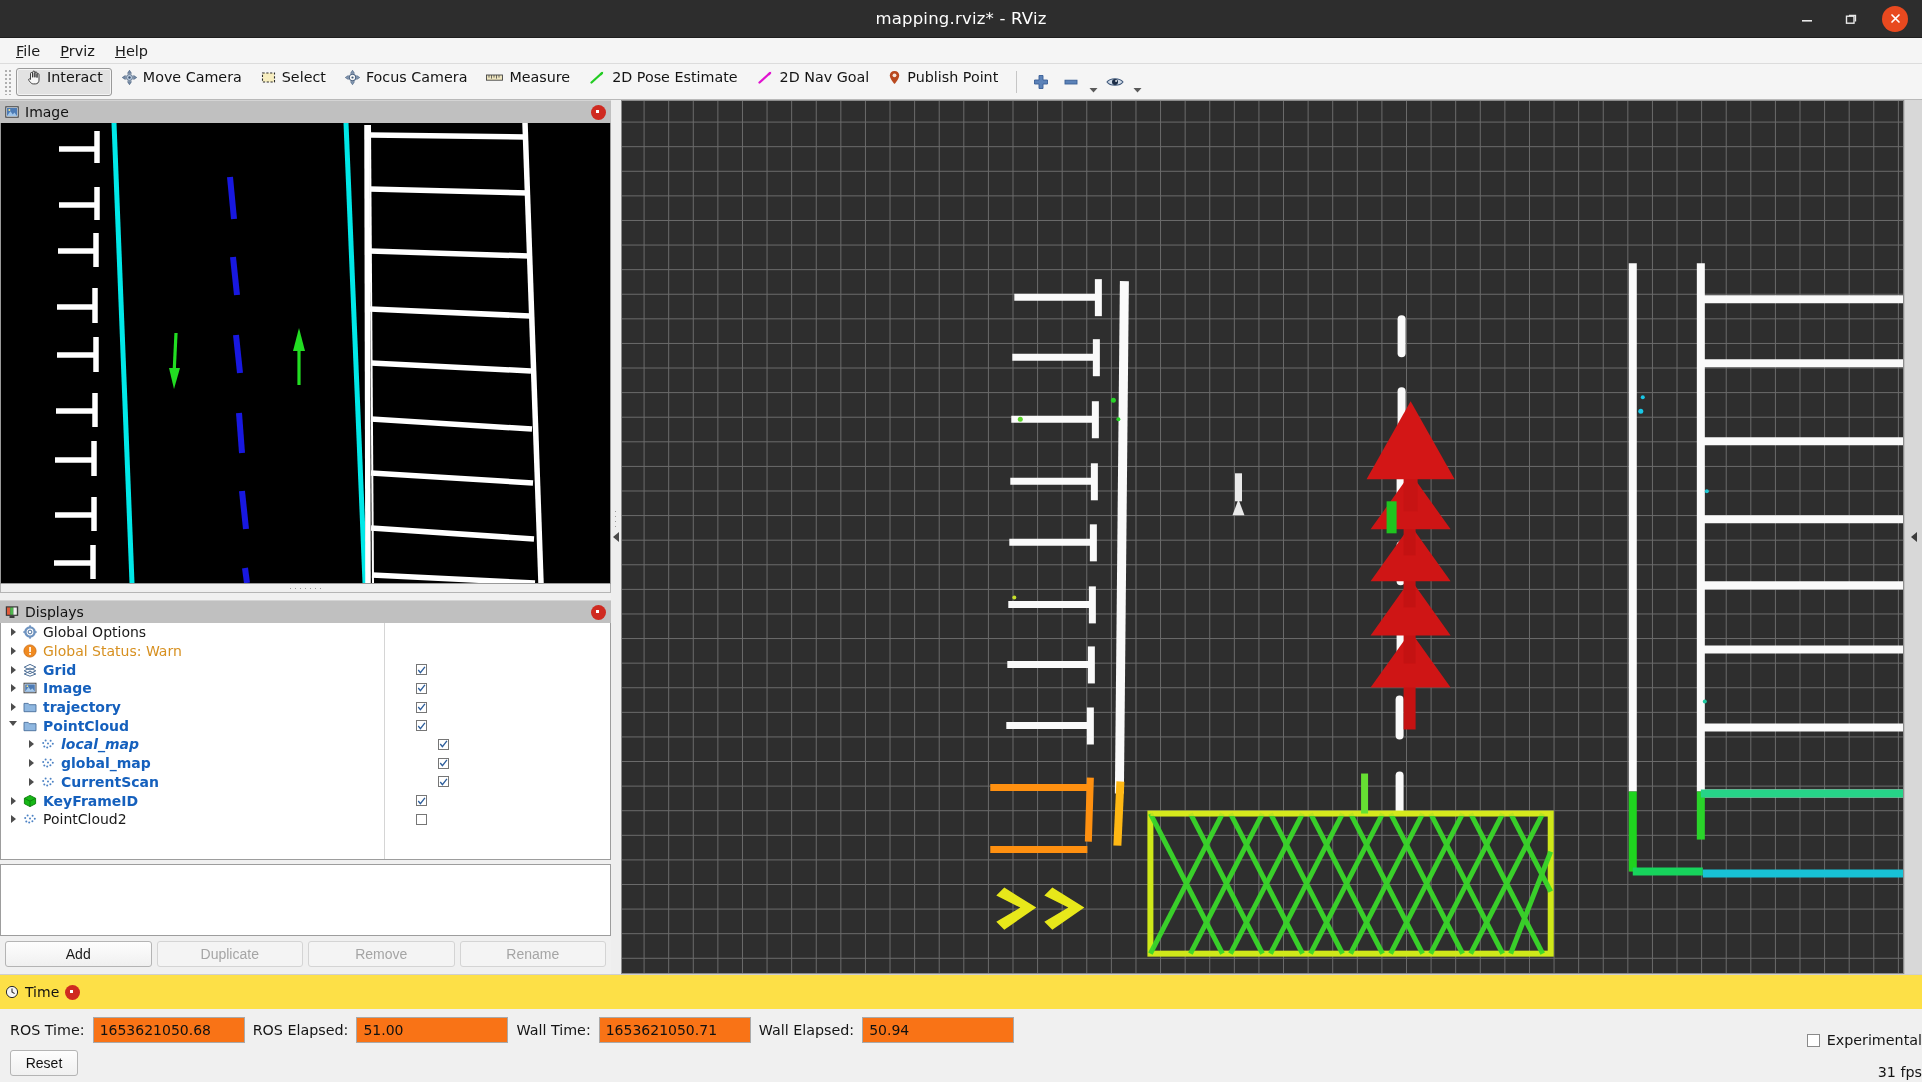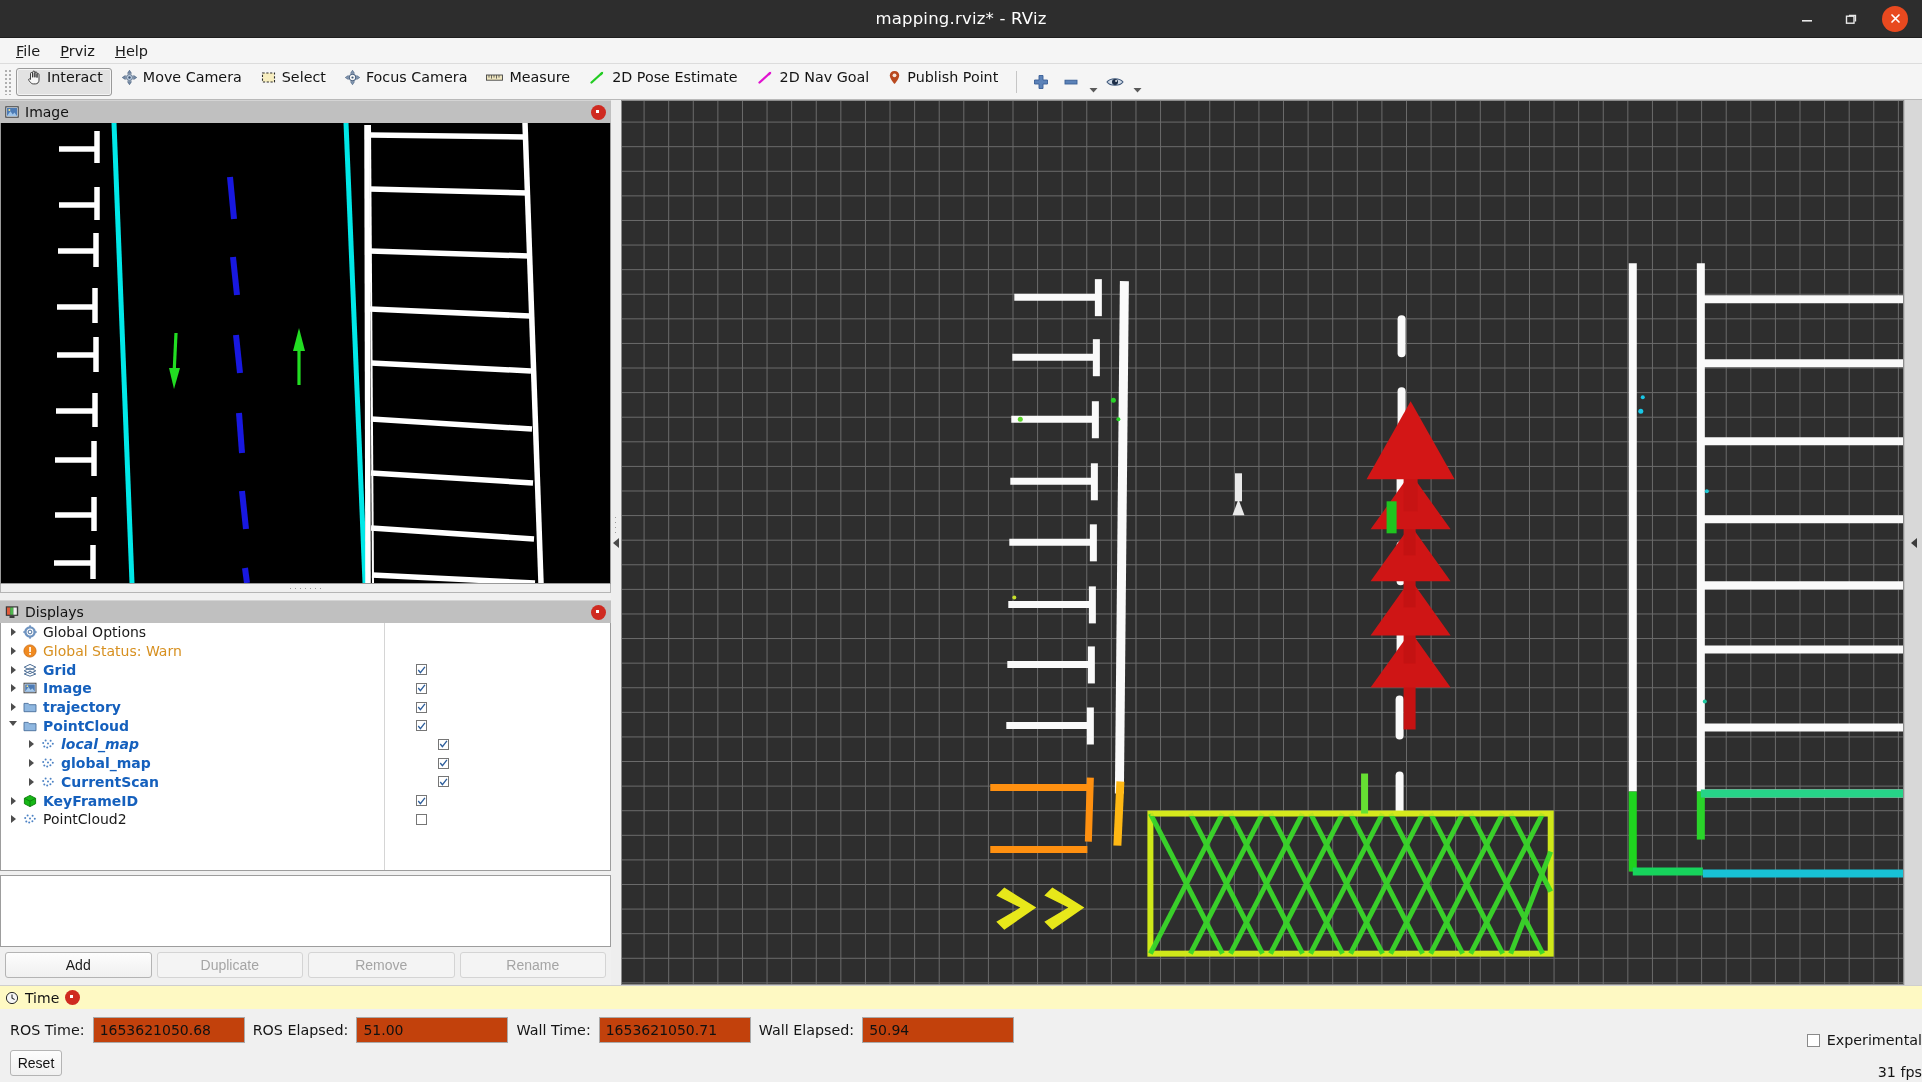--- a/index.html
+++ b/index.html
@@ -134,7 +134,7 @@
 
   
   .timepanel { flex:0 0 auto; background:#f0f0f0; border-top:1px solid #cfcfcf; }
-  .time-header { height:23px; background:#fef9c3; display:flex; align-items:center; padding:0 5px;
+  .time-header { height:34px; background:#fde047; display:flex; align-items:center; padding:0 5px;
      font-size:14px; color:#111; gap:6px;}
   .time-body { position:relative; padding:8px 10px 6px 10px; }
   .time-row { display:flex; align-items:center; gap:8px; }

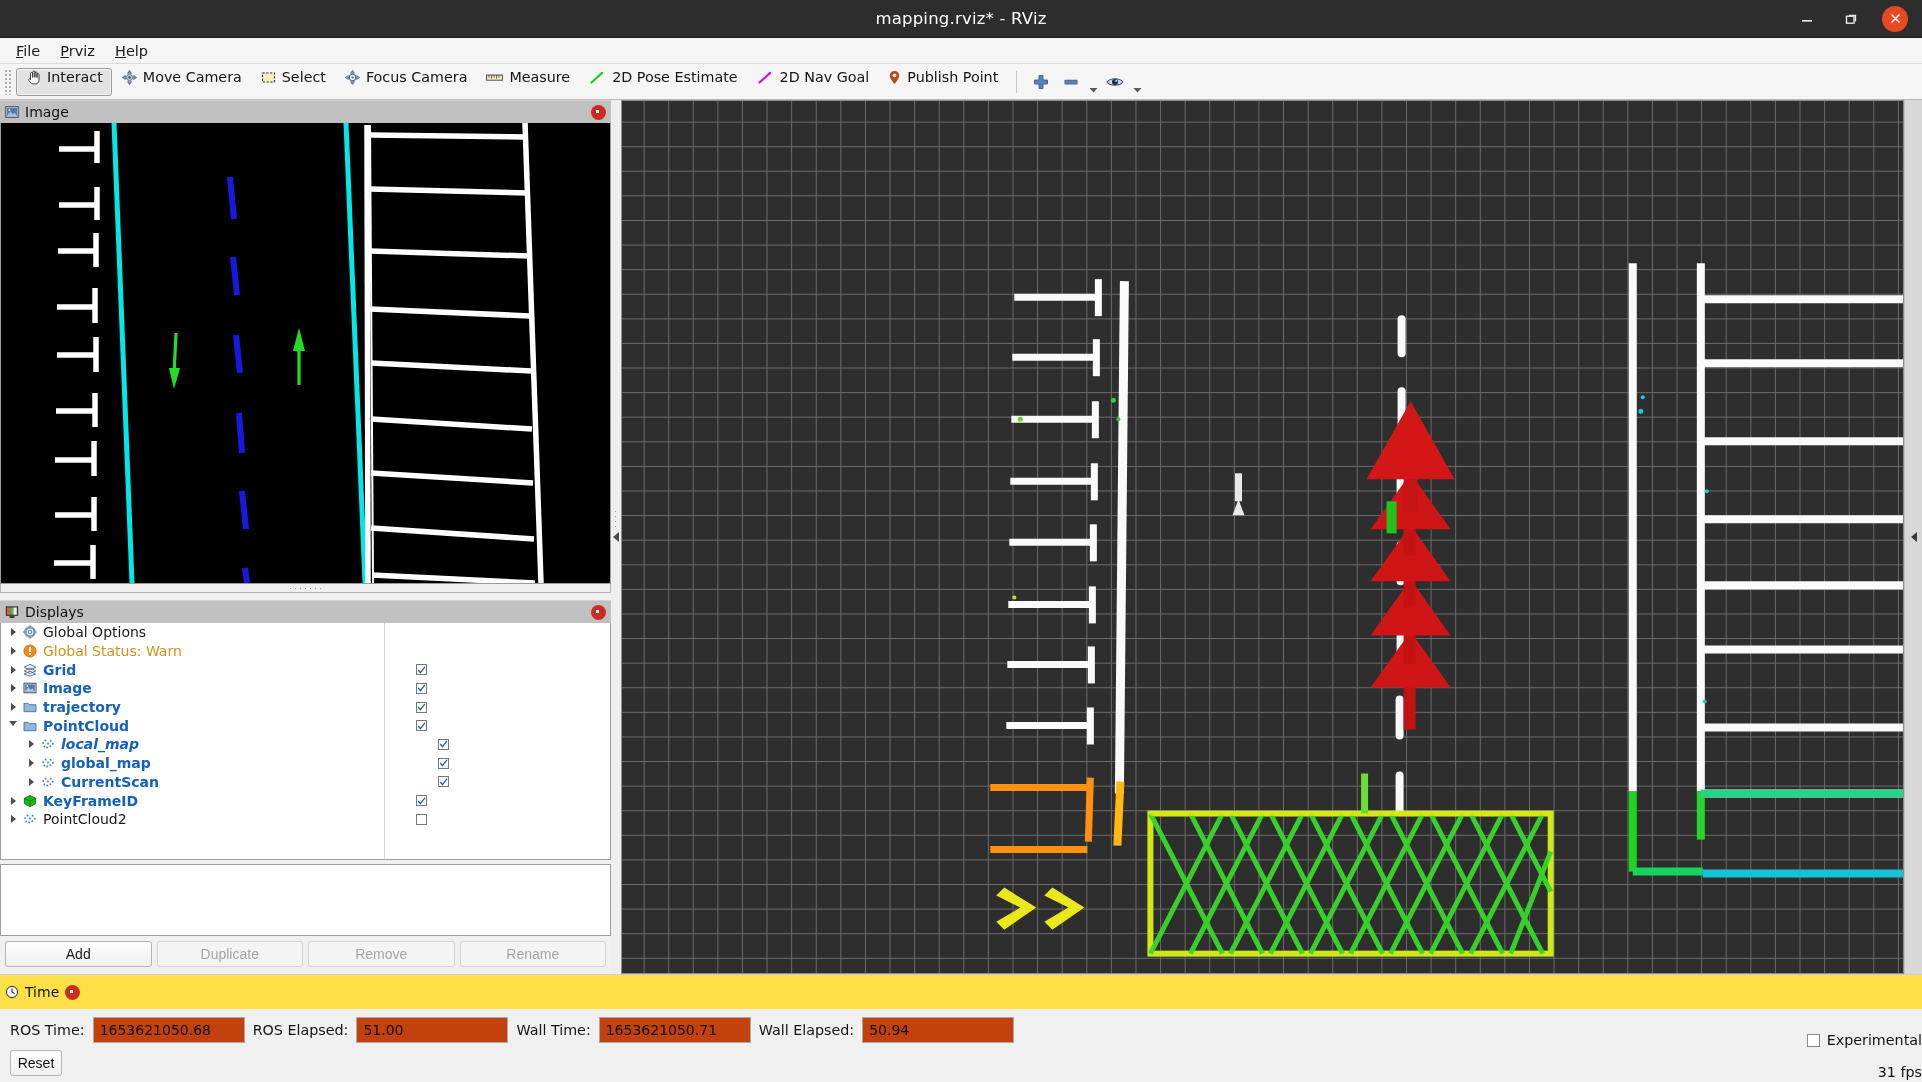--- a/index.html
+++ b/index.html
@@ -139,7 +139,7 @@
   .time-body { position:relative; padding:8px 10px 6px 10px; }
   .time-row { display:flex; align-items:center; gap:8px; }
   .tfield-label { font-size:14.3px; color:#151515; white-space:nowrap; }
-  .tfield { height:26px; border:1px solid #a9a9a9; background:#c2410c; font-size:14px; color:#111;
+  .tfield { height:26px; border:1px solid #a9a9a9; background:#f97316; font-size:14px; color:#111;
             padding:0 6px; display:flex; align-items:center; }
   .tf1 { width:152px; } .tf2 { width:152px; } .tf3 { width:152px; } .tf4 { width:152px; }
   .resetrow { margin-top:7px; }

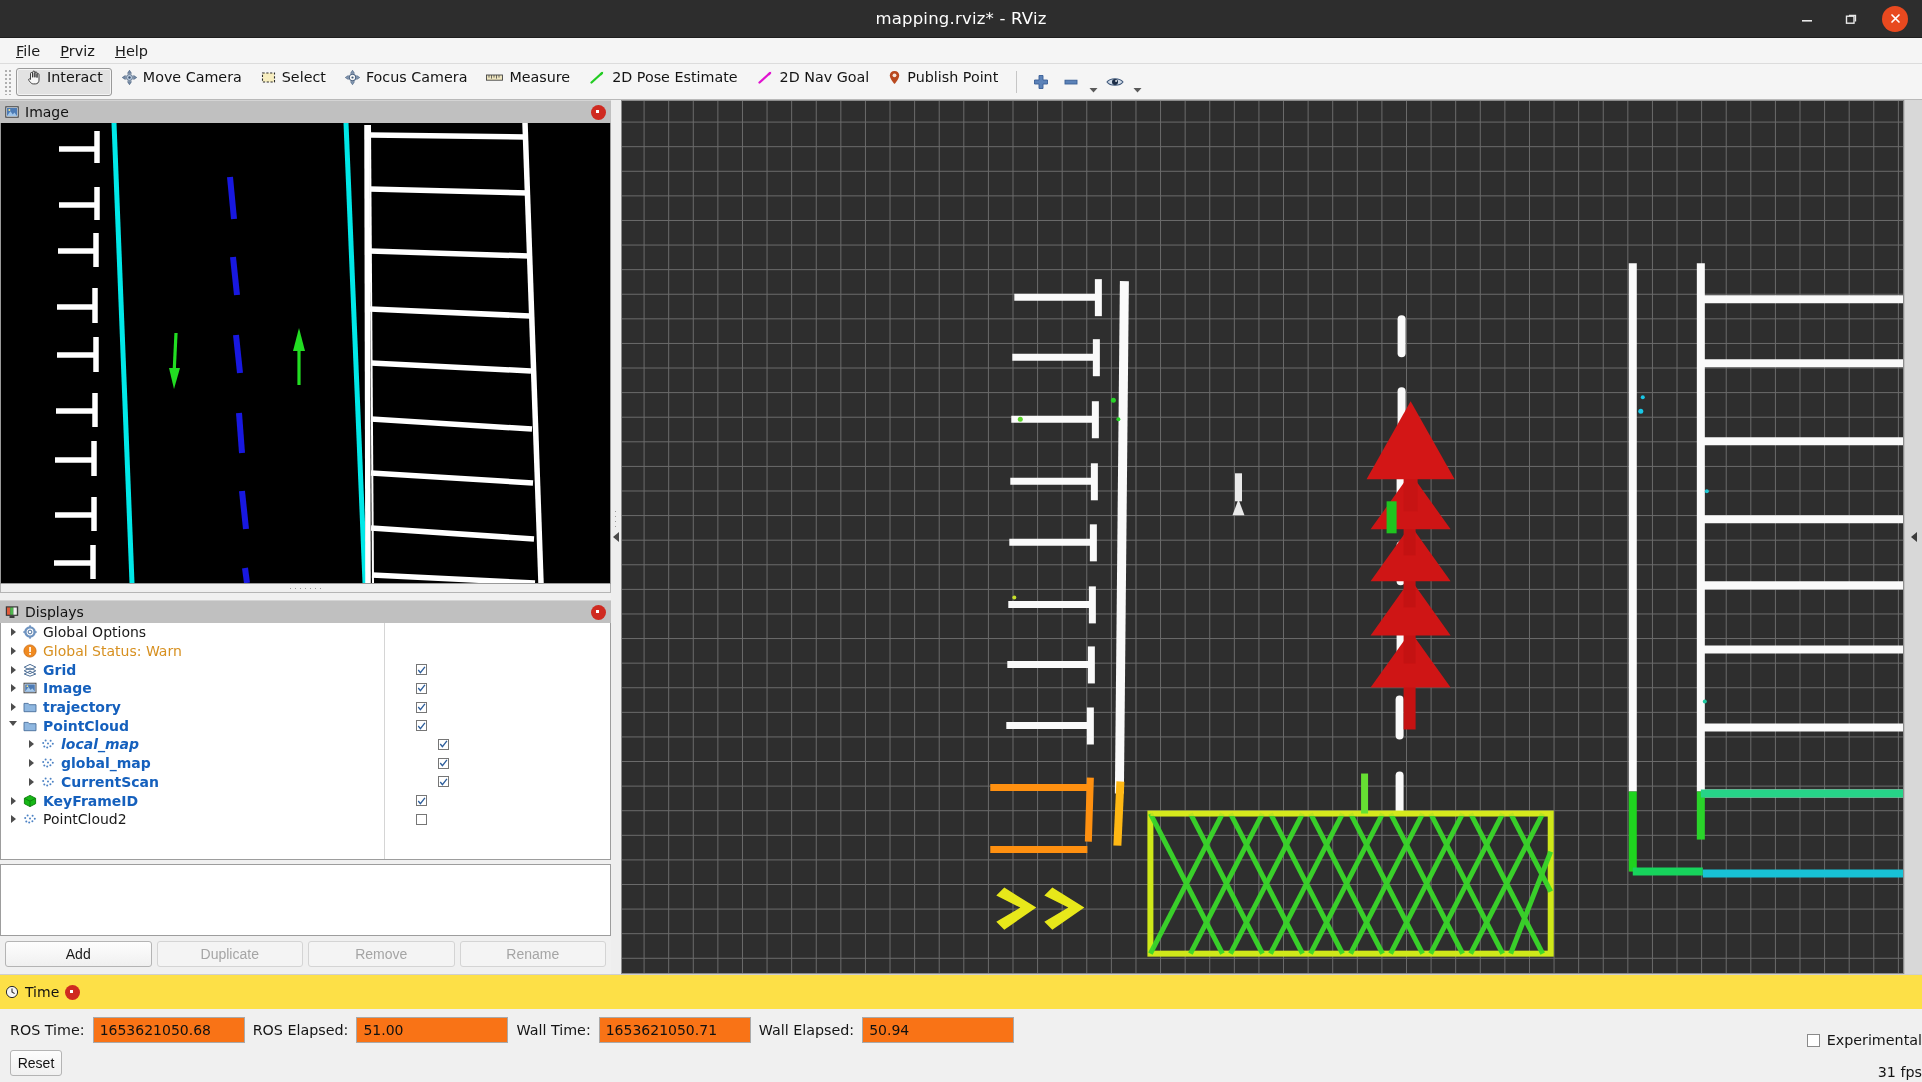--- a/index.html
+++ b/index.html
@@ -143,7 +143,7 @@
             padding:0 6px; display:flex; align-items:center; }
   .tf1 { width:152px; } .tf2 { width:152px; } .tf3 { width:152px; } .tf4 { width:152px; }
   .resetrow { margin-top:7px; }
-  .resetbtn { width:52px; height:26px; font-size:14px; border:1px solid #b4b4b4; border-radius:3px;
+  .resetbtn { width:68px; height:26px; font-size:14px; border:1px solid #b4b4b4; border-radius:3px;
               background:linear-gradient(#fdfdfd,#f0f0f0); color:#111; cursor:pointer;}
   .rightstat { position:absolute; right:0; top:6px; text-align:right;margin-top:17px; }
   .exp-row { display:flex; align-items:center; gap:7px; justify-content:flex-end; font-size:14.3px; color:#141414;}

